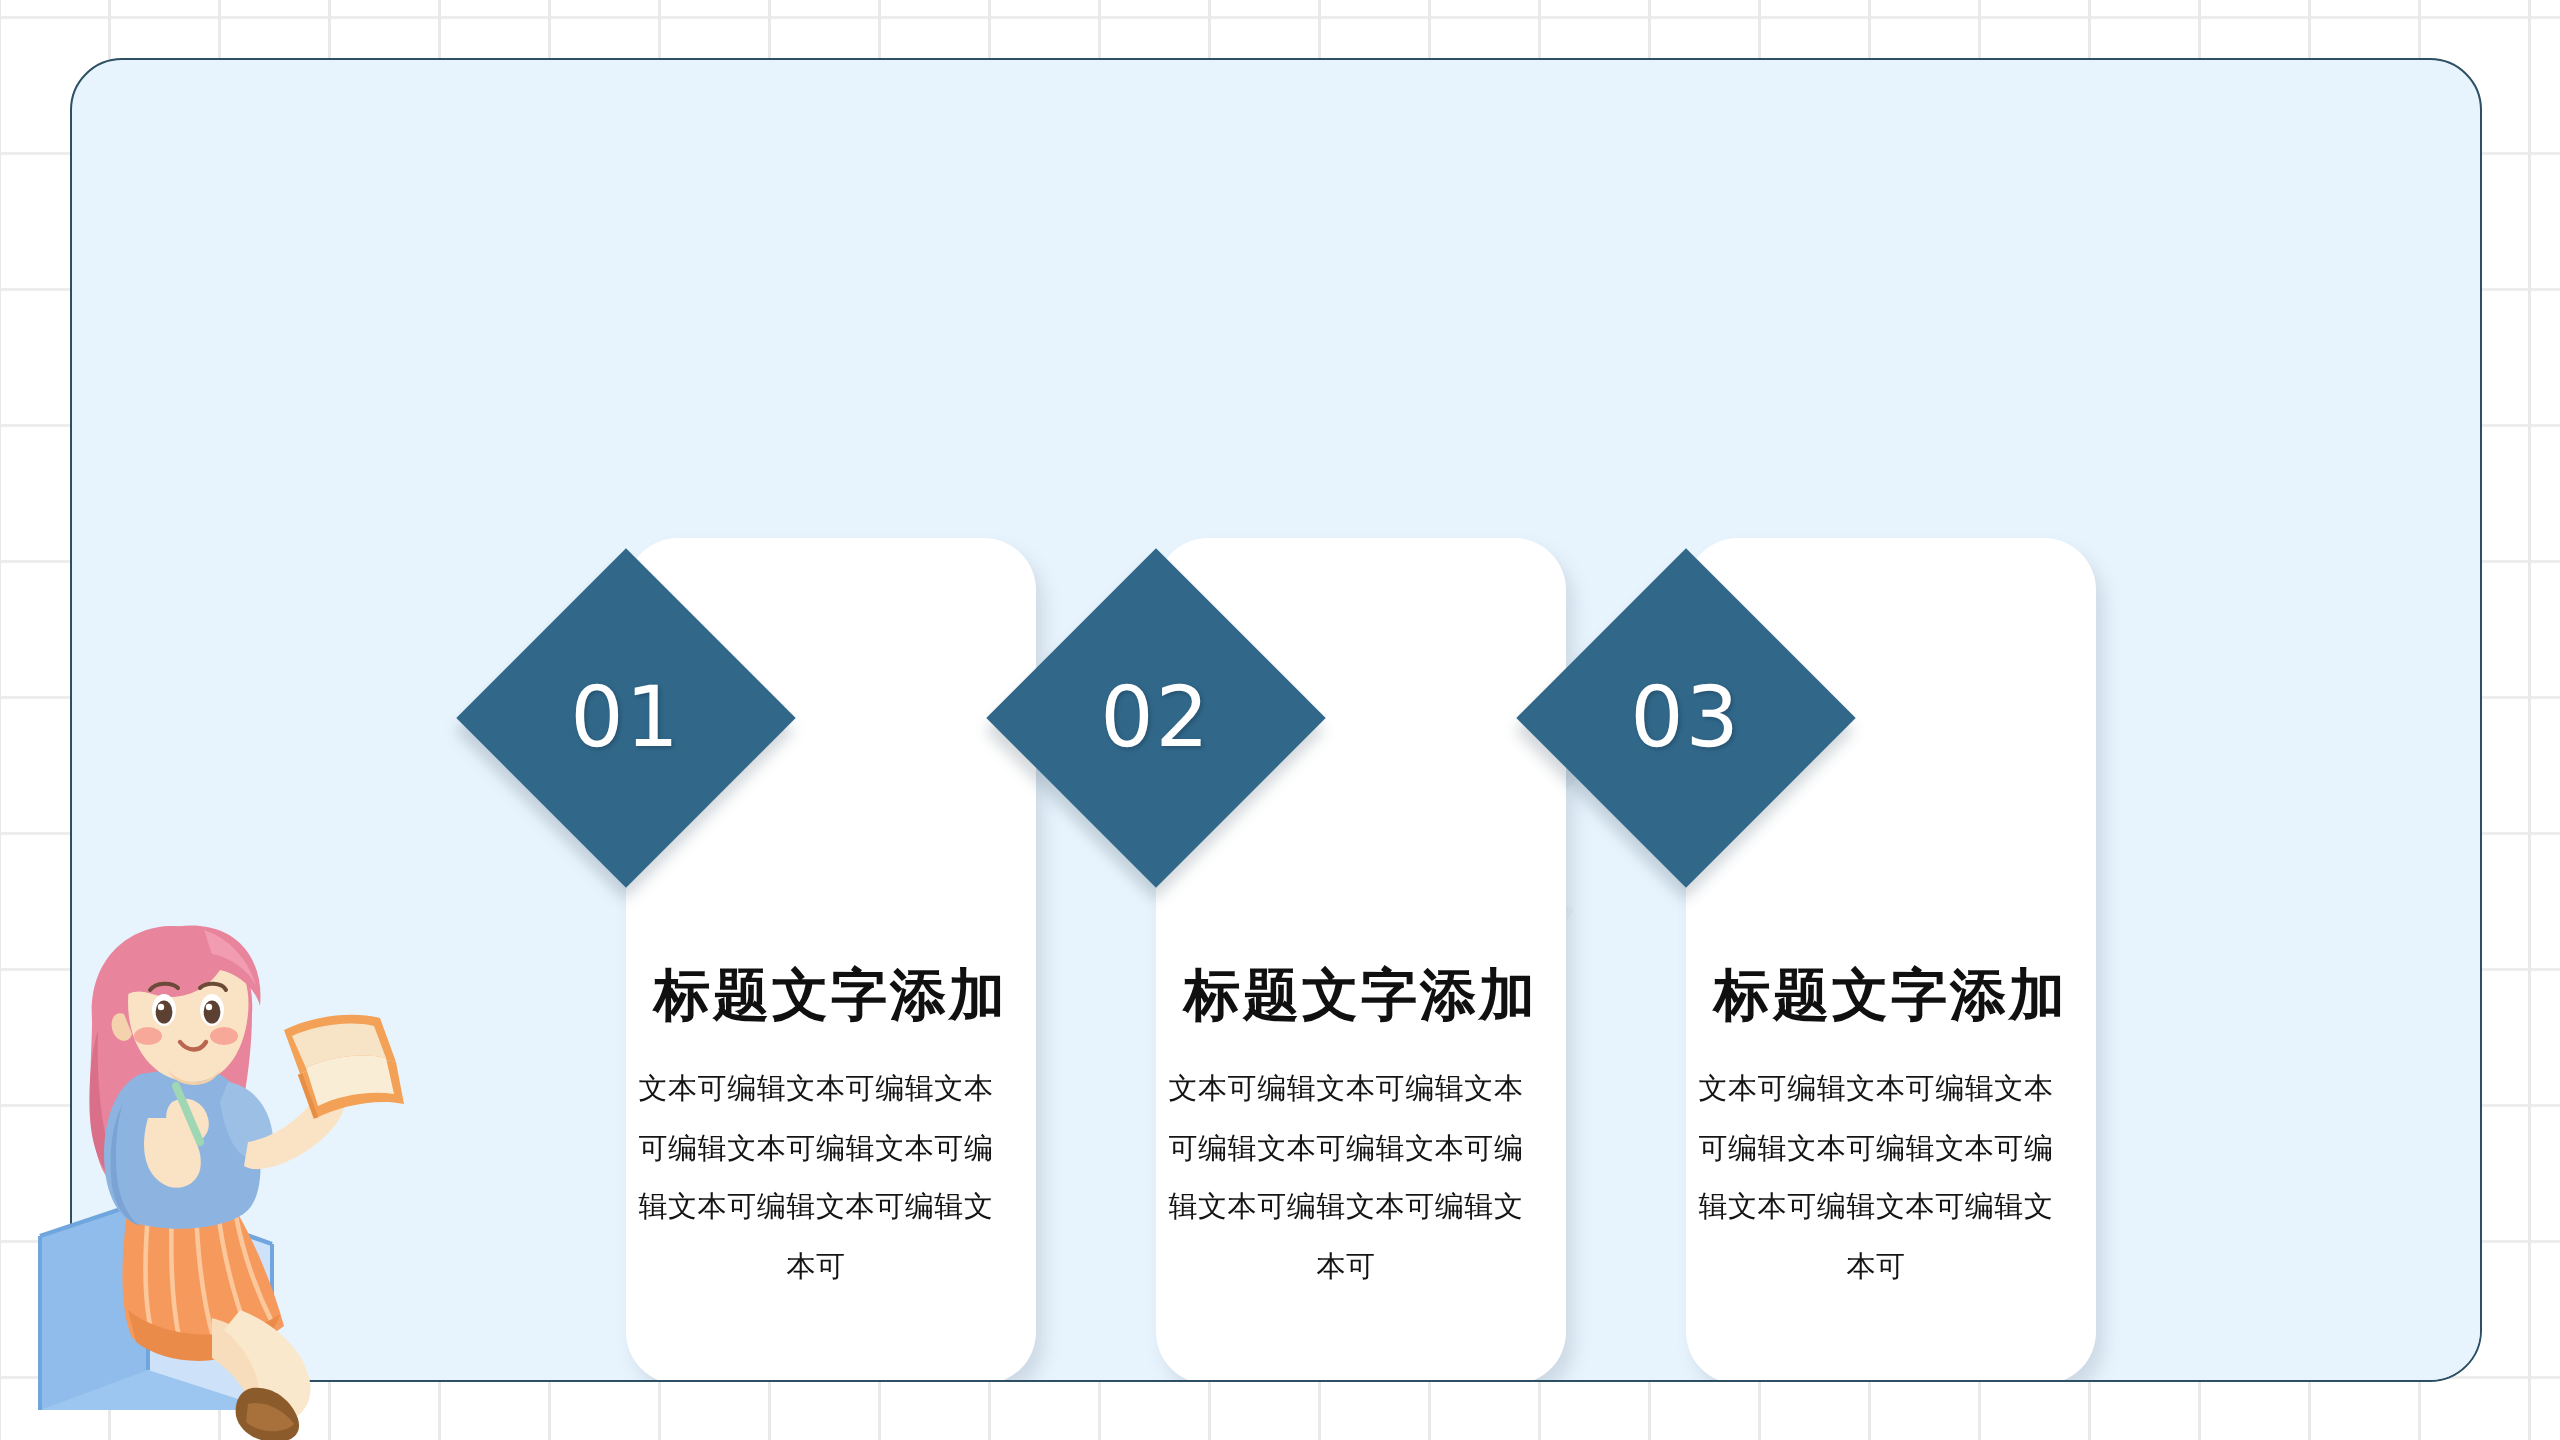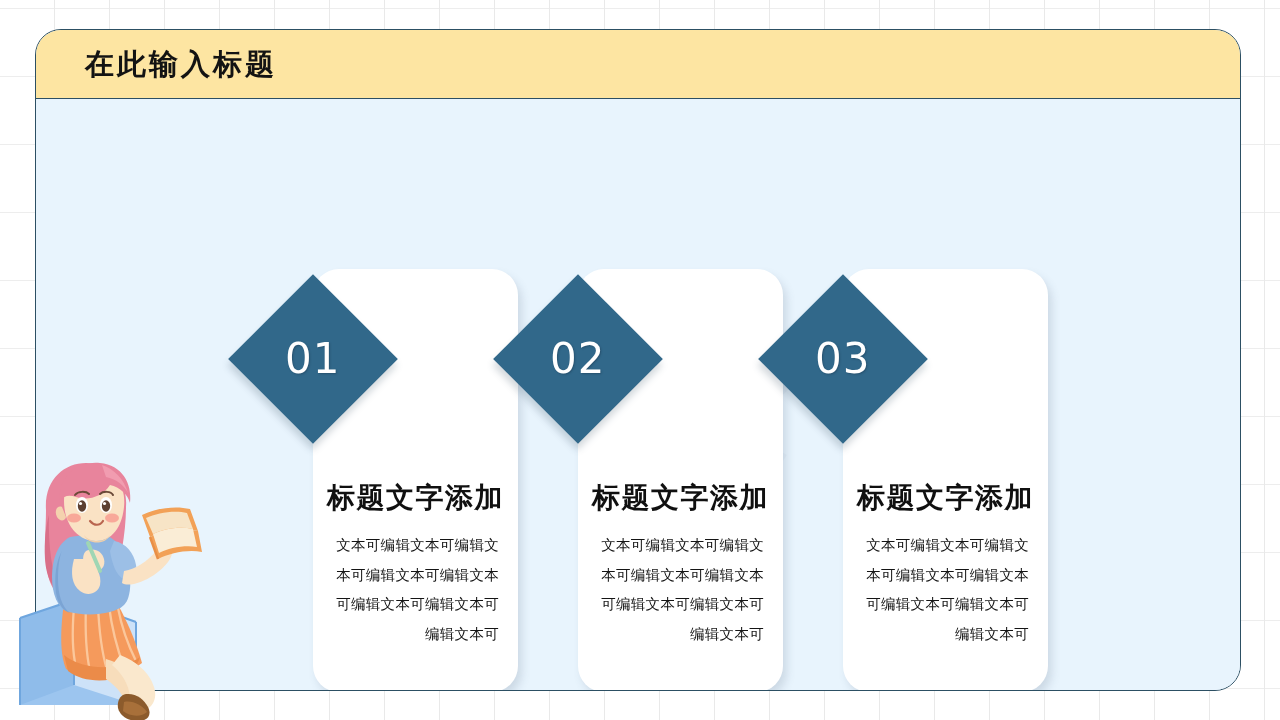--- a/index.html
+++ b/index.html
@@ -143,9 +143,6 @@
 
 <div id="slide-panel">
 
-  <div id="panel-header">
-    <div id="panel-title">在此输入标题</div>
-  </div>
 
   <div id="panel-body">
 

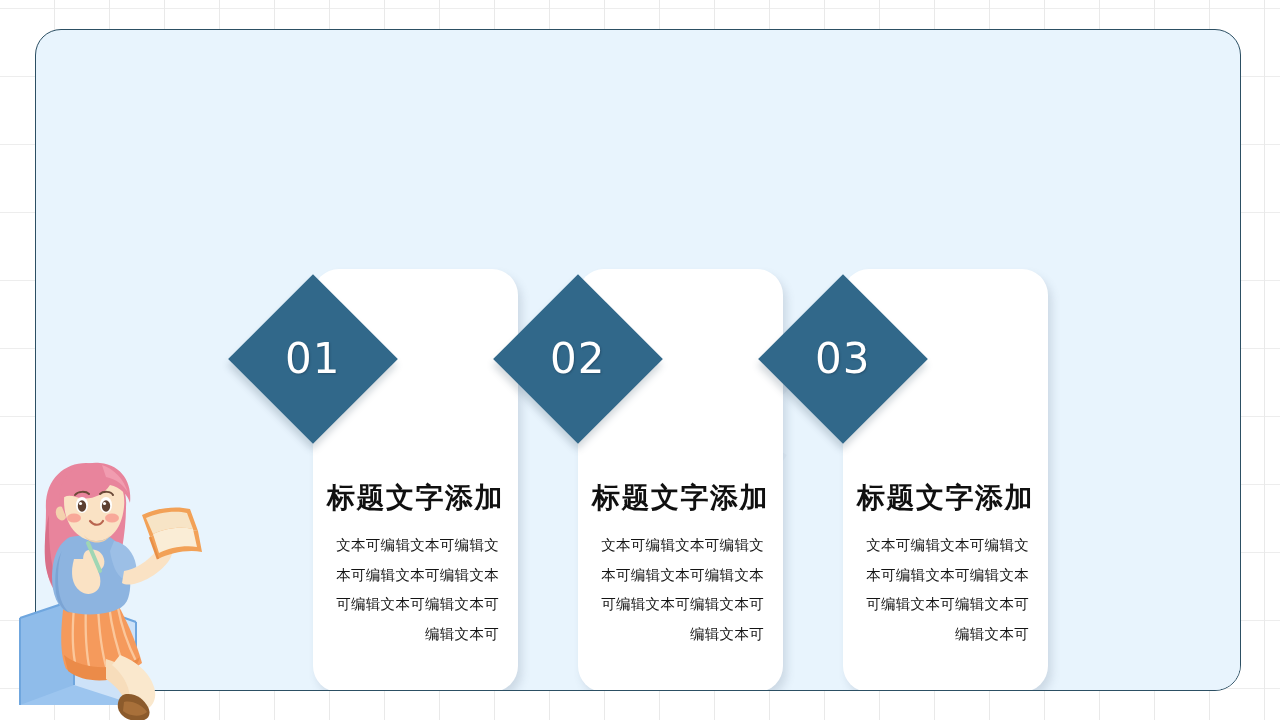--- a/index.html
+++ b/index.html
@@ -119,8 +119,8 @@
   }
   .card-text{
     position:absolute;
-    left:19px;right:19px;top:262px;
-    text-align:right;
+    left:4px;right:19px;top:262px;
+    text-align:center;
     font-size:14.5px;
     line-height:2.05;
     color:#141414;

